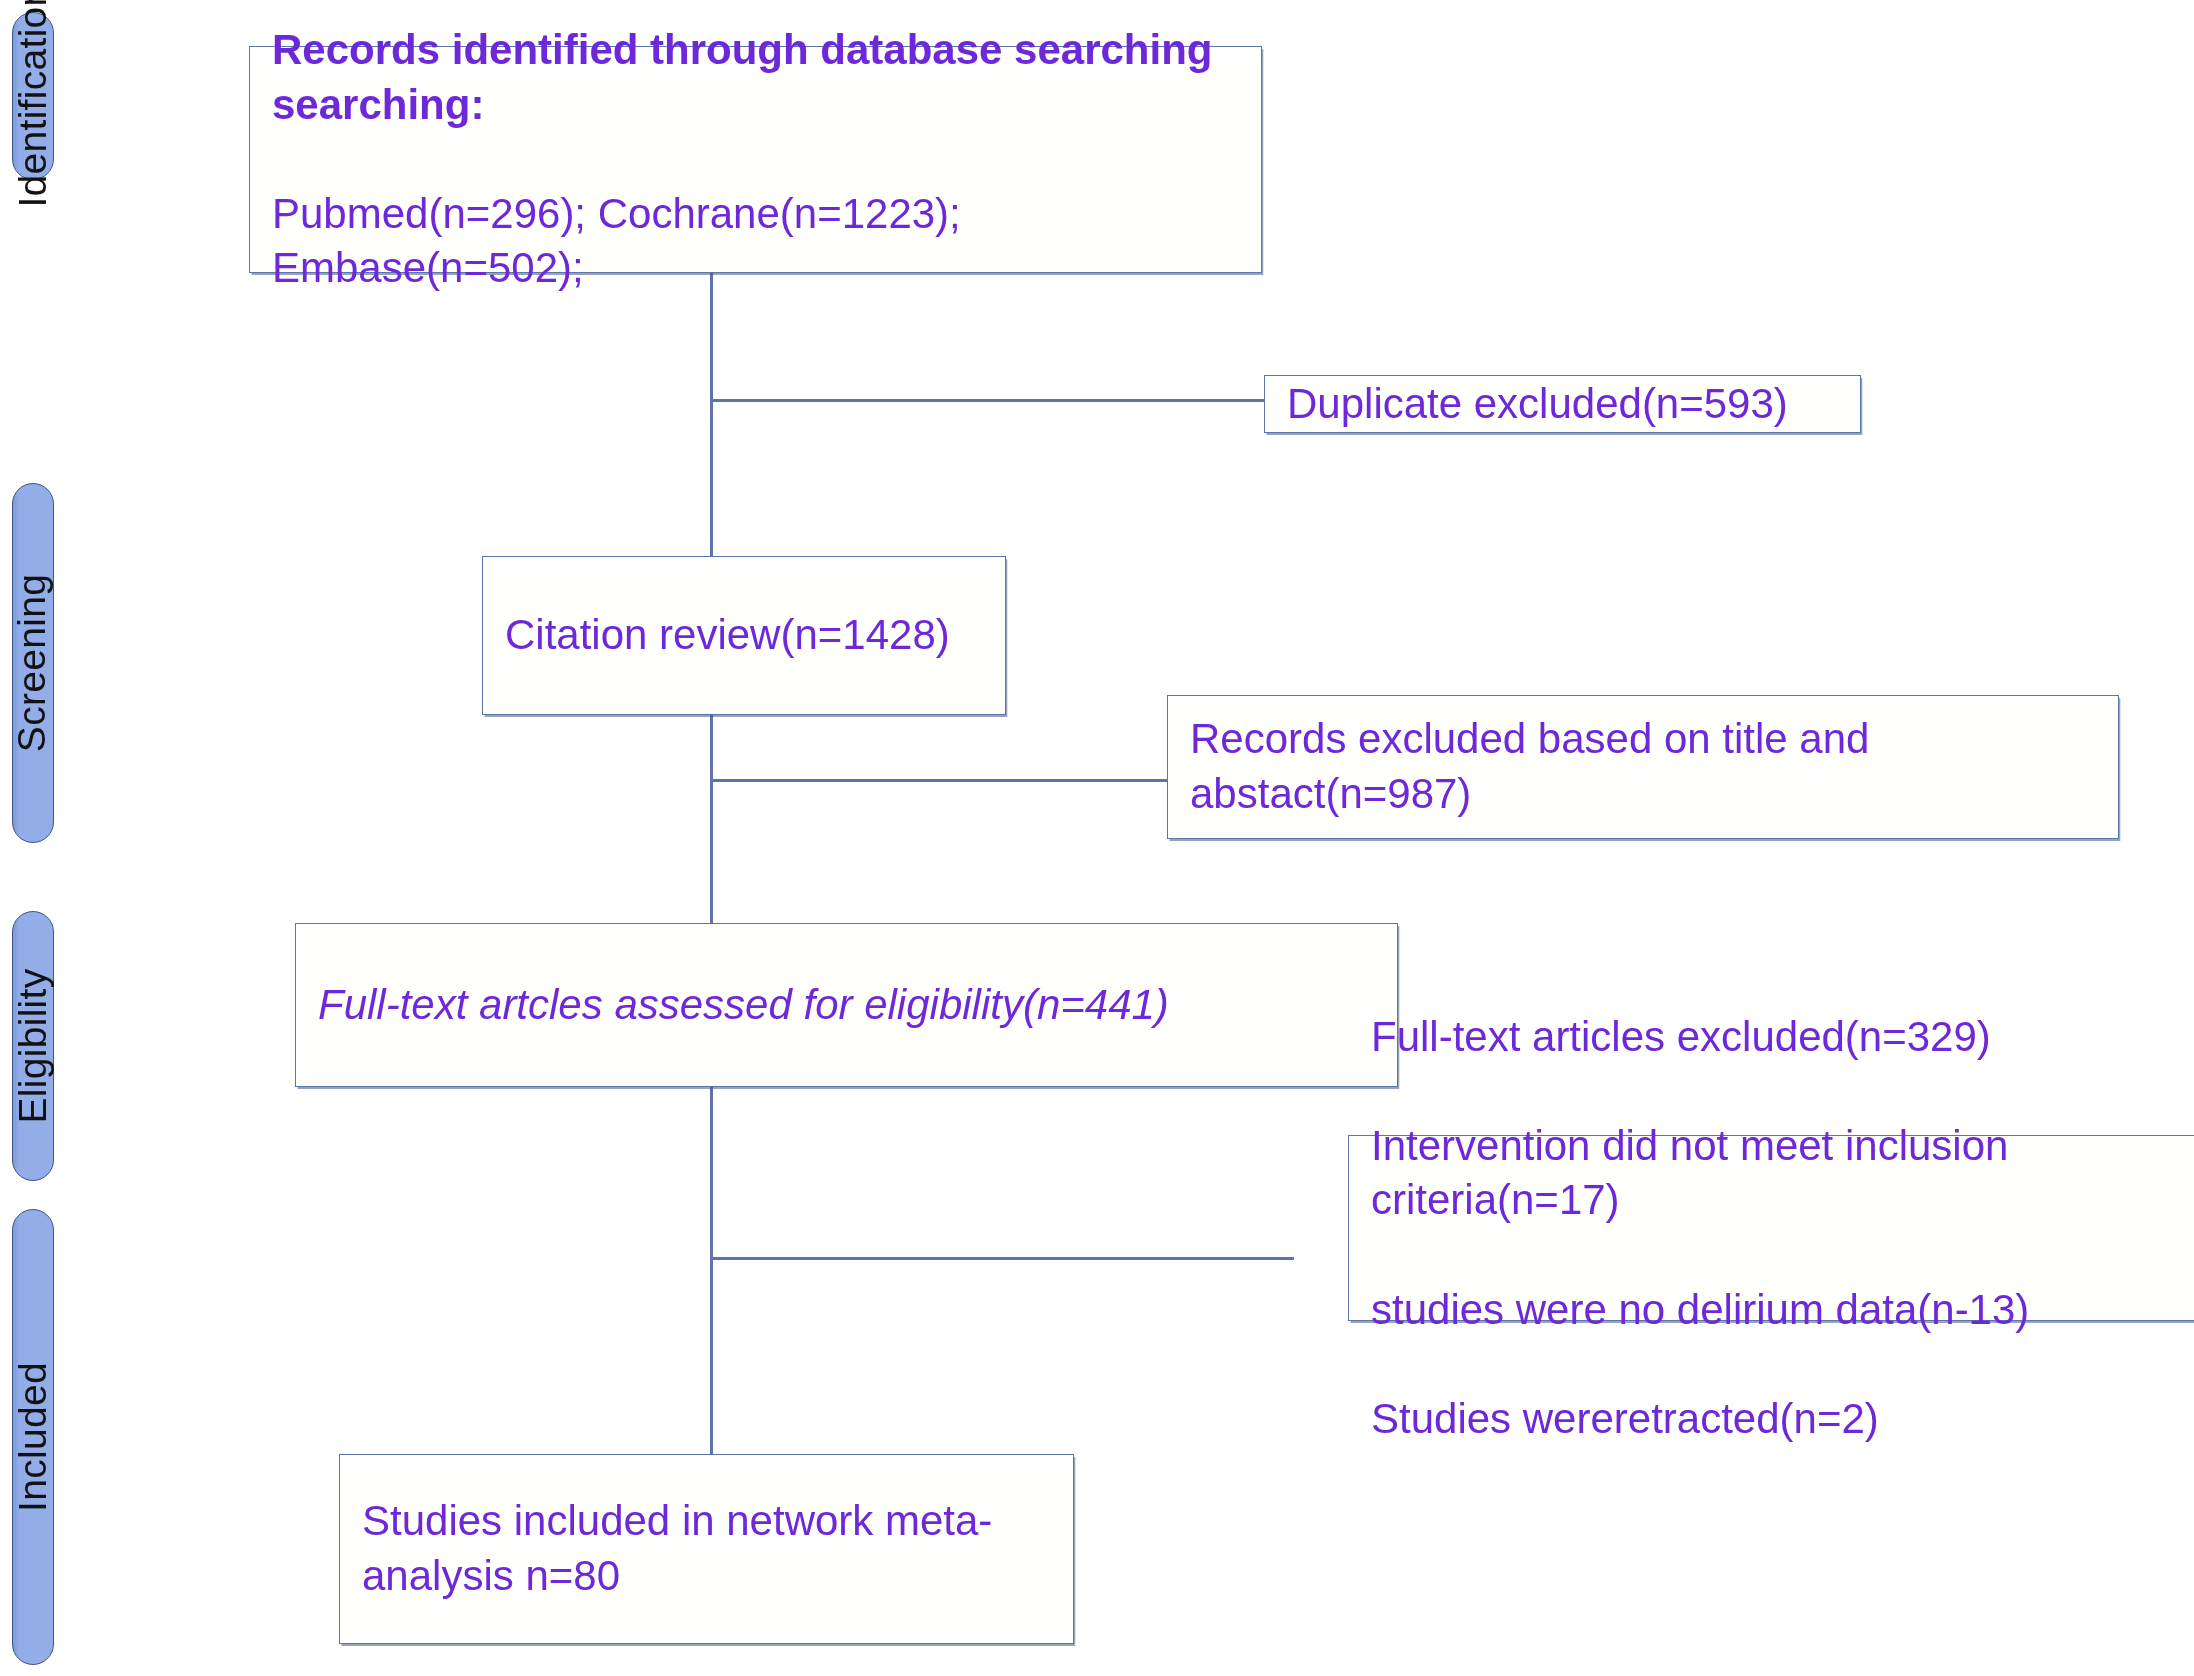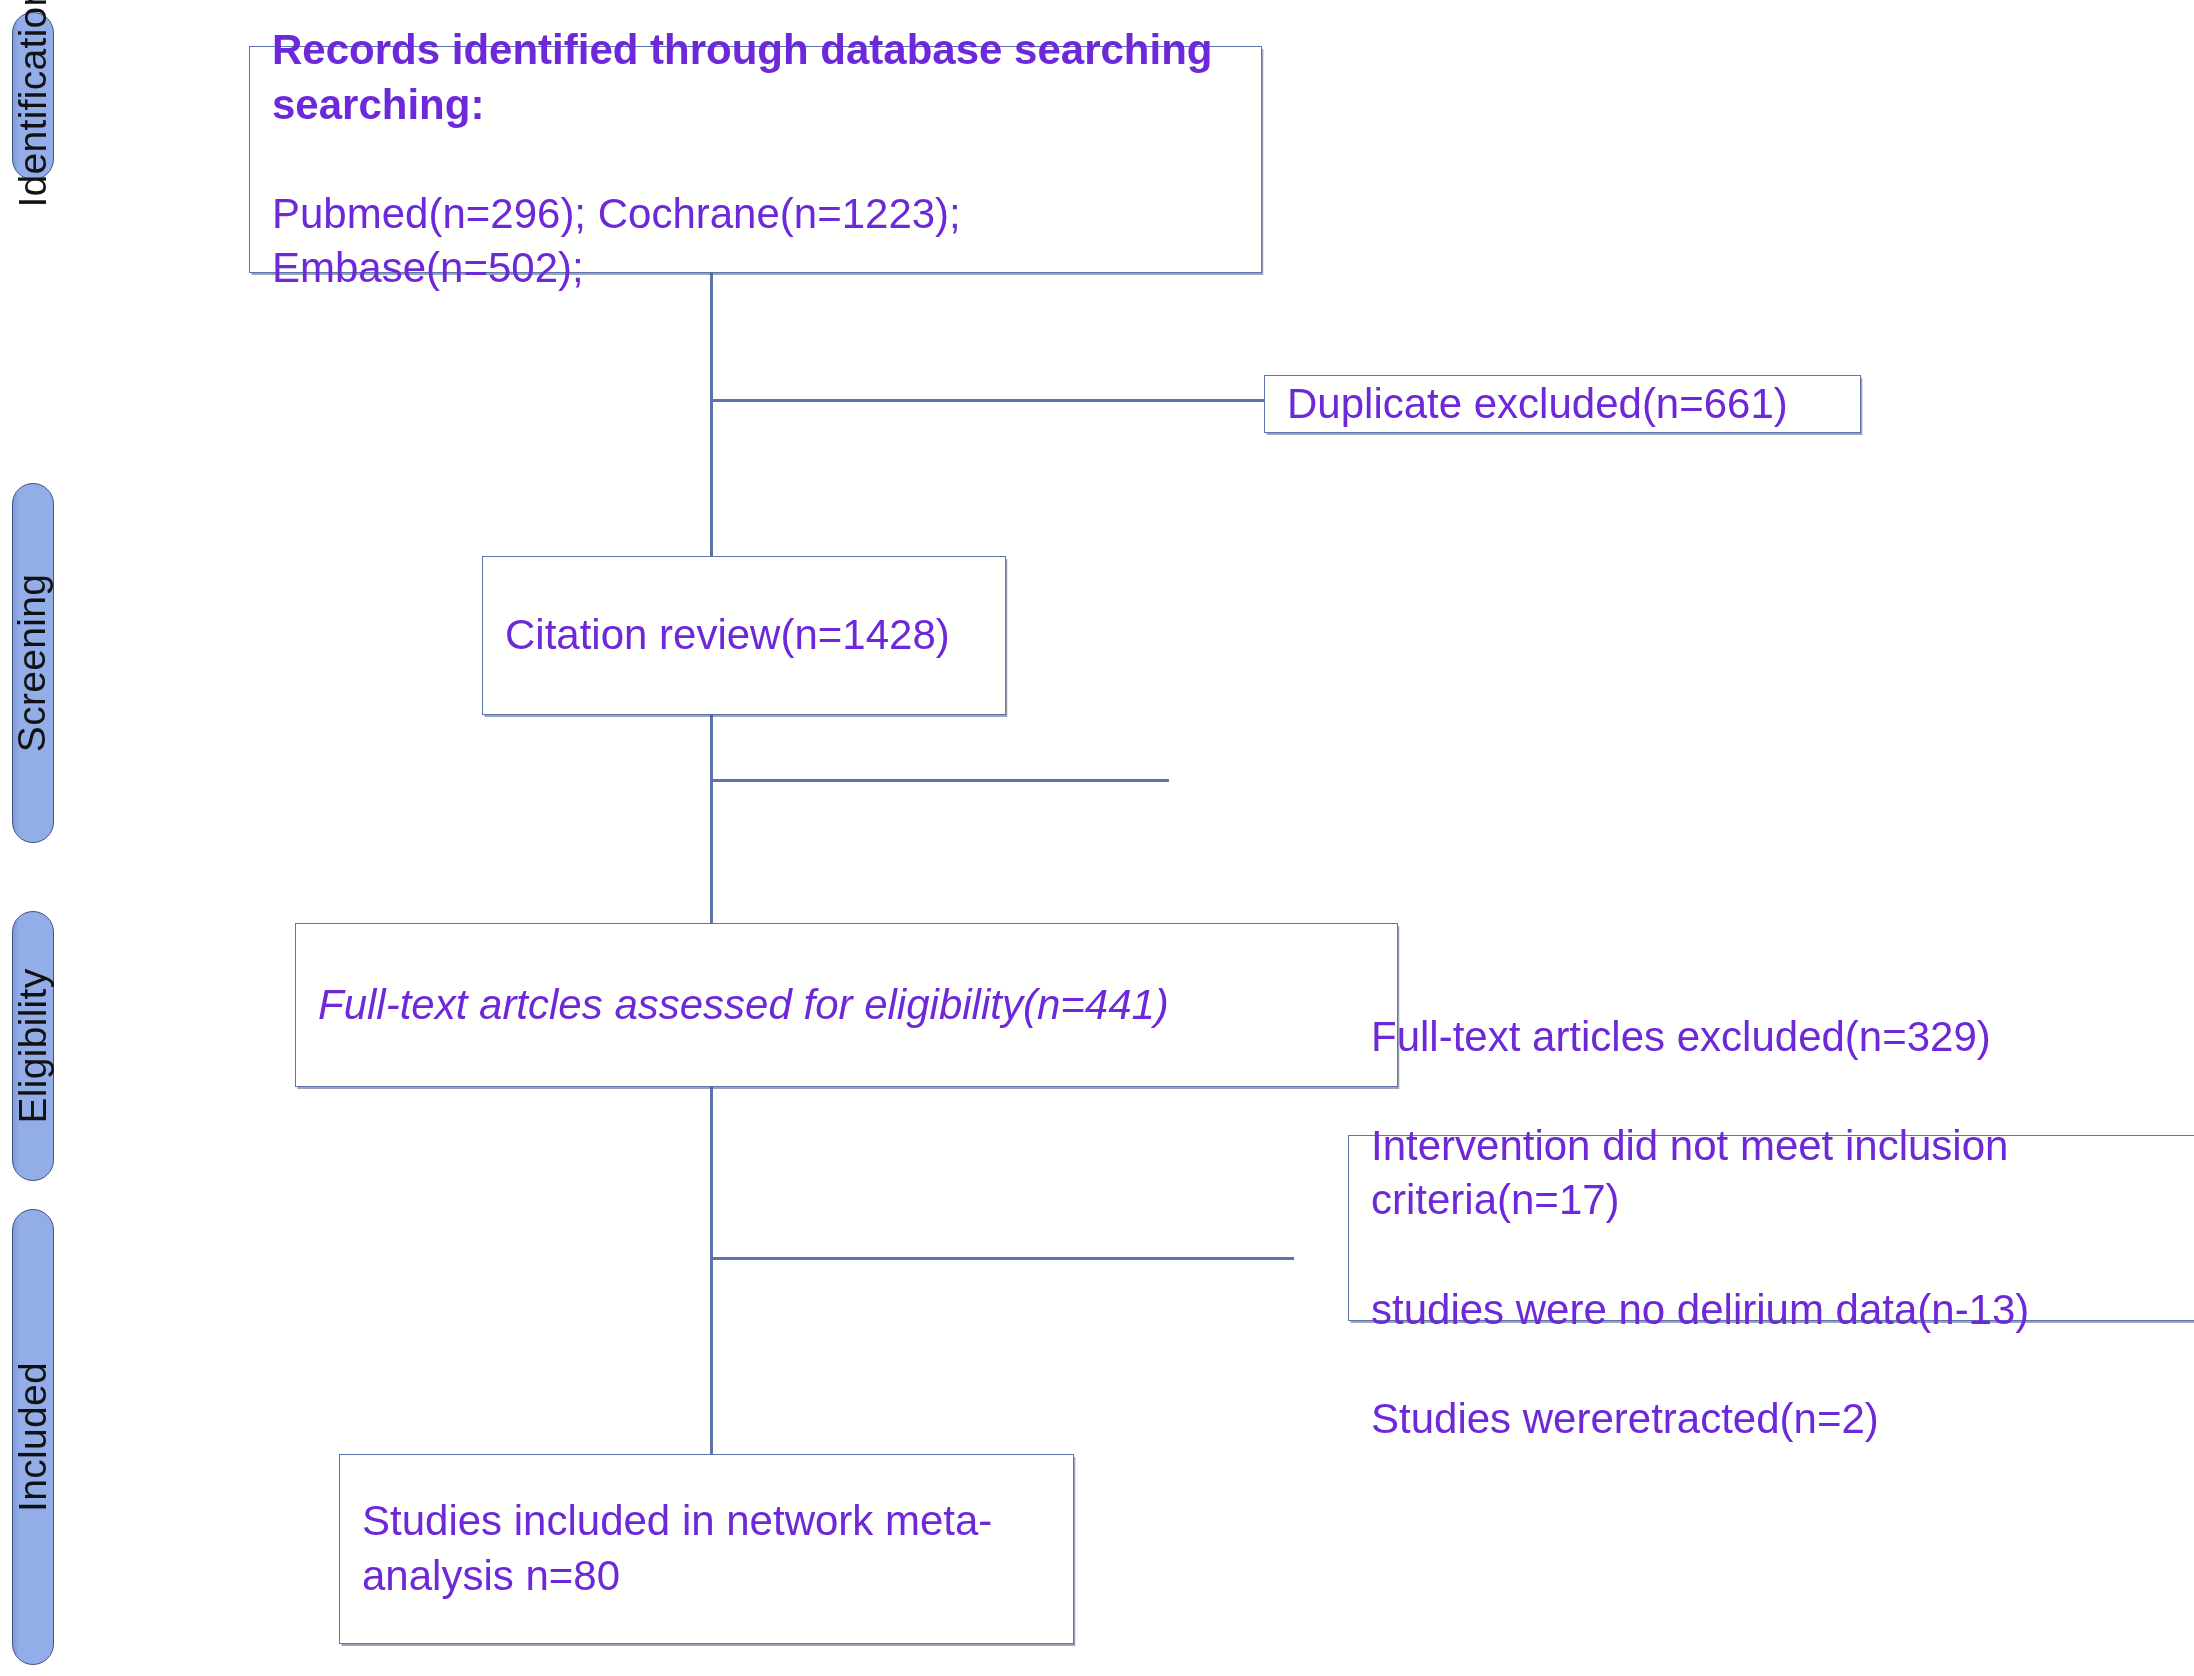--- a/index.html
+++ b/index.html
@@ -120,7 +120,7 @@
   </div>
 
   <div class="flow-box shadowed" style="left:1264px; top:375px; width:597px; height:58px;">
-    <div class="box-text">Duplicate excluded(n=661)</div>
+    <div class="box-text">Duplicate excluded(n=593)</div>
   </div>
 
   <div class="flow-box shadowed" style="left:482px; top:556px; width:524px; height:159px;">

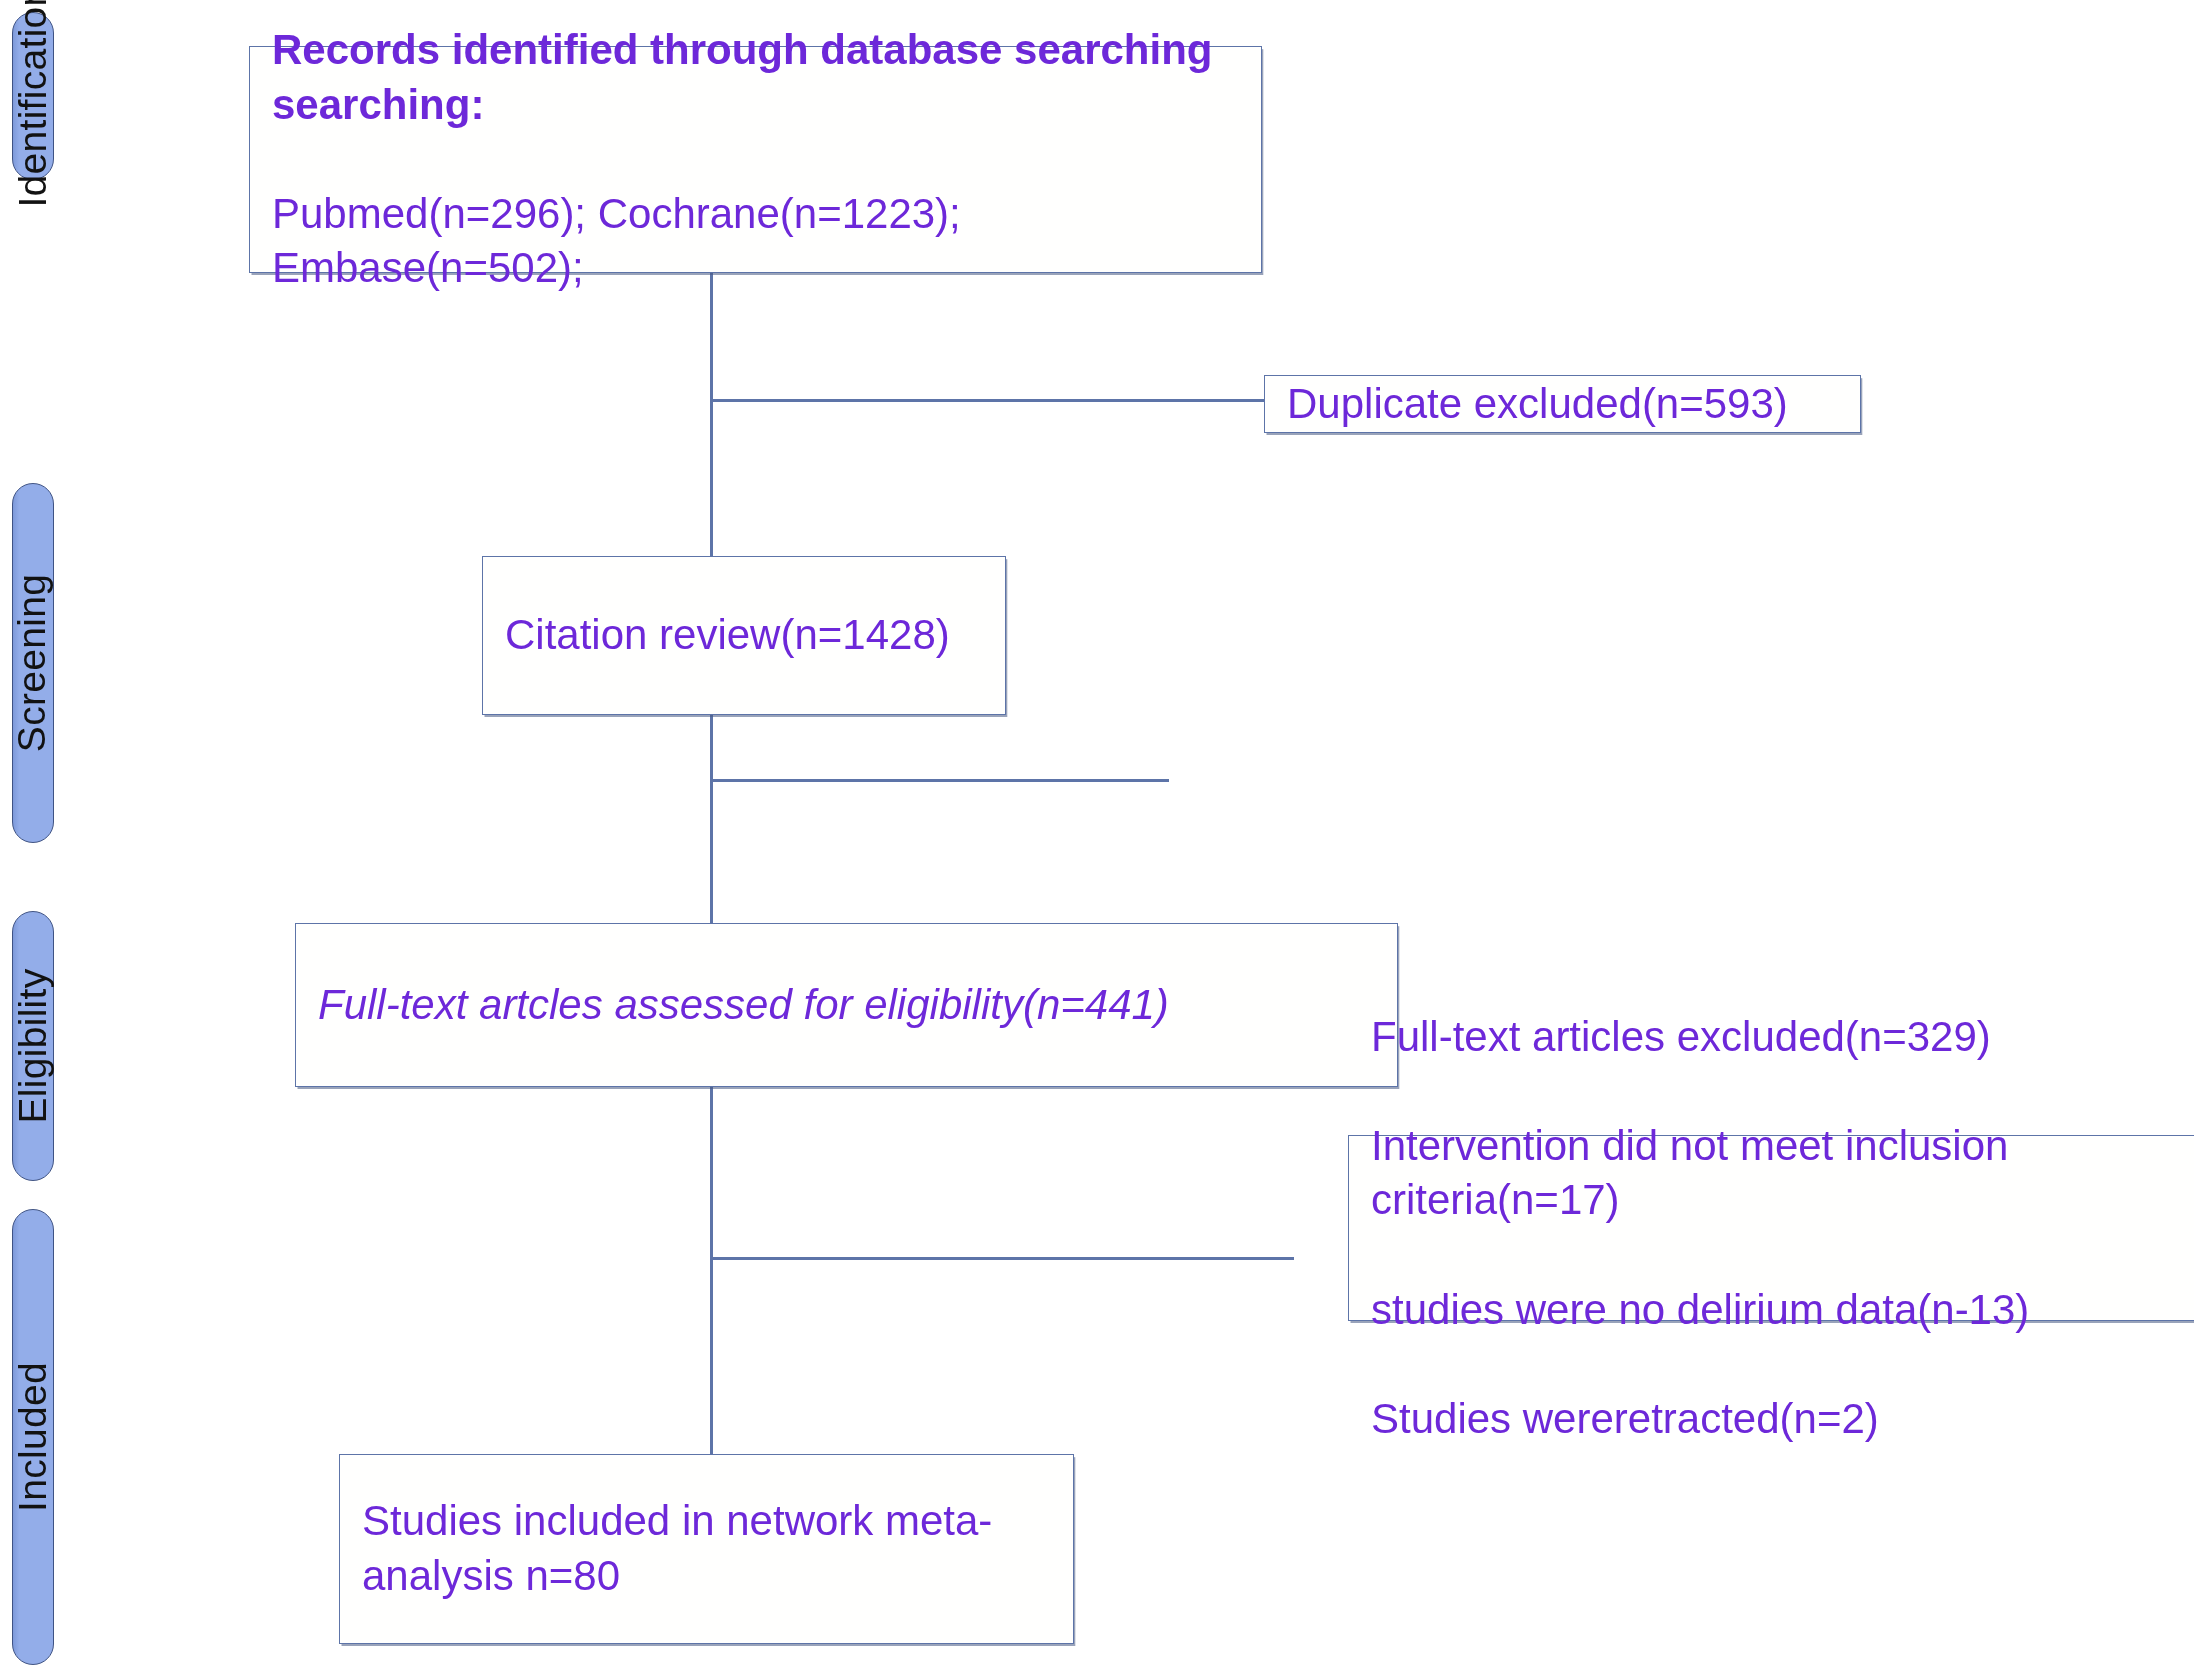--- a/index.html
+++ b/index.html
@@ -127,6 +127,9 @@
     <div class="box-text">Citation review(n=1428)</div>
   </div>
 
+  <div class="flow-box shadowed" style="left:1167px; top:695px; width:952px; height:144px;">
+    <div class="box-text">Records excluded based on title and abstact(n=987)</div>
+  </div>
 
   <div class="flow-box shadowed" style="left:295px; top:923px; width:1103px; height:164px;font-style:italic;">
     <div class="box-text">Full-text artcles assessed for eligibility(n=441)</div>

